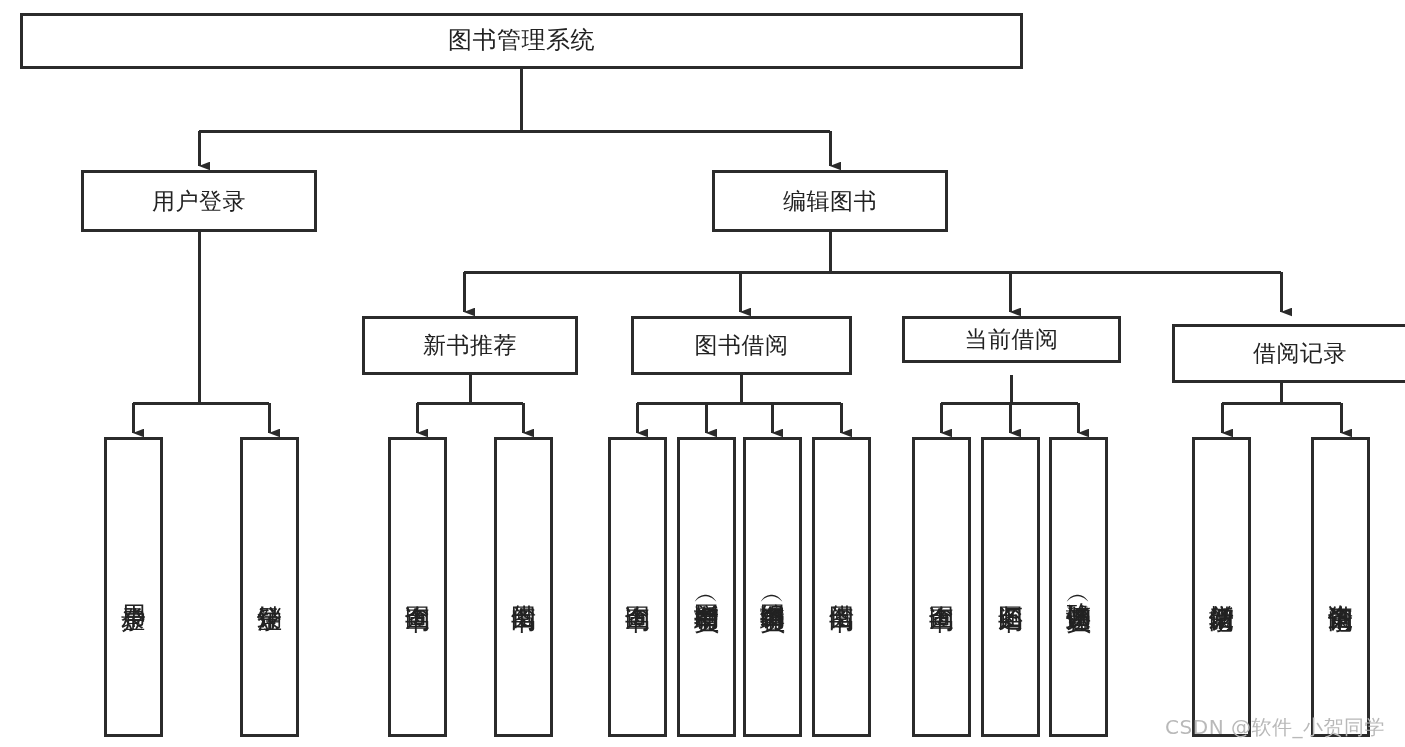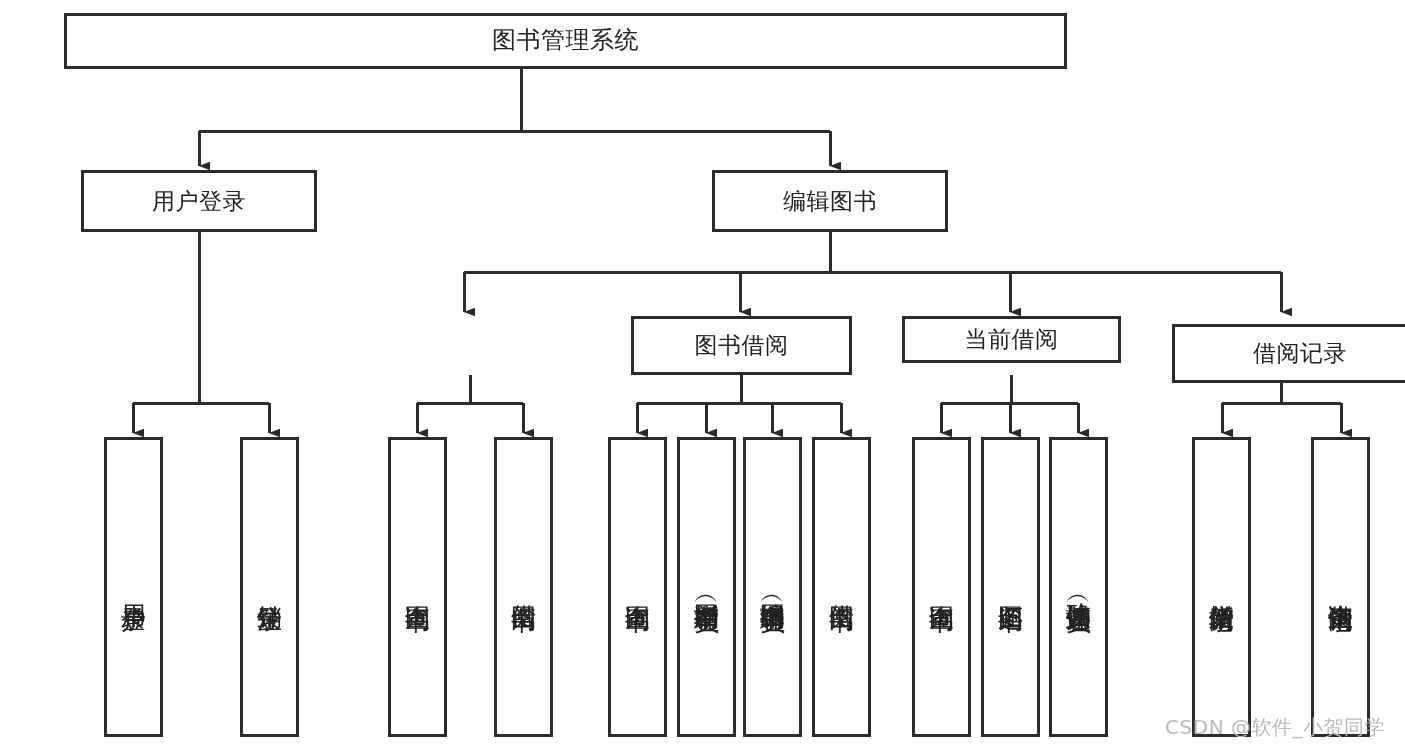--- a/index.html
+++ b/index.html
@@ -46,7 +46,6 @@
   }
   .node.root {
     border-width: 3px;
-    margin-left: 44px;
   }
   .node.root .label {
     font-size: 24px;

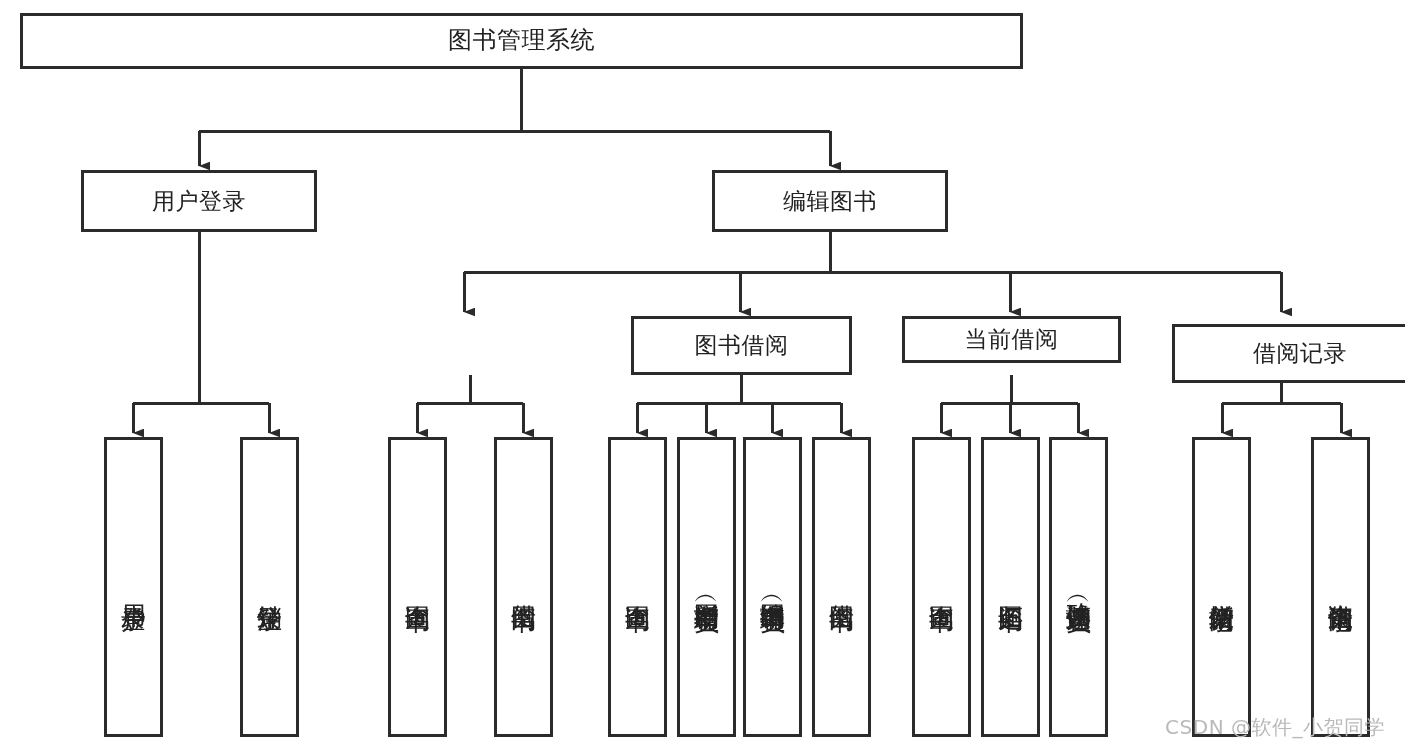--- a/index.html
+++ b/index.html
@@ -141,6 +141,9 @@
     <span class="label">编辑图书</span>
   </div>
 
+  <div class="node horiz" style="left:362px; top:316px; width:216px; height:59px;">
+    <span class="label">新书推荐</span>
+  </div>
   <div class="node horiz" style="left:631px; top:316px; width:221px; height:59px;">
     <span class="label">图书借阅</span>
   </div>

